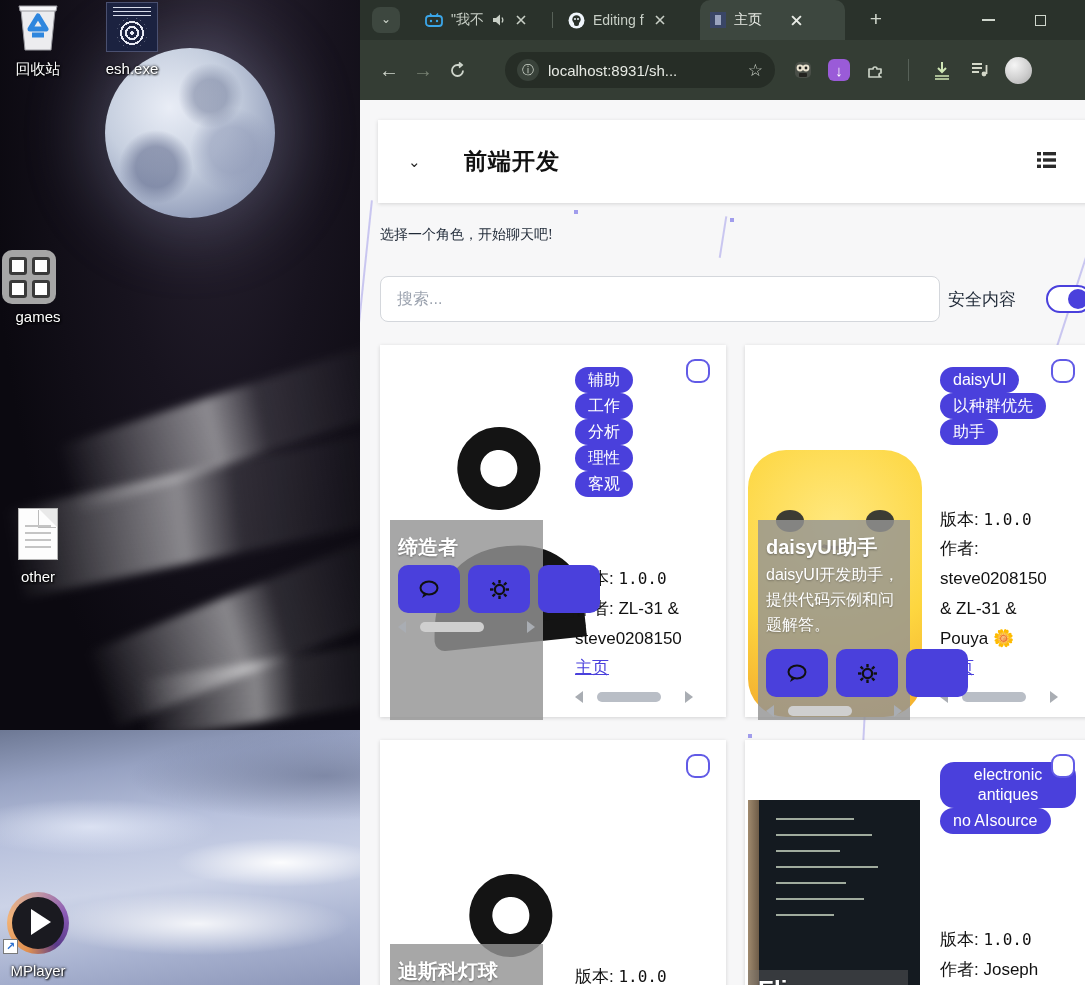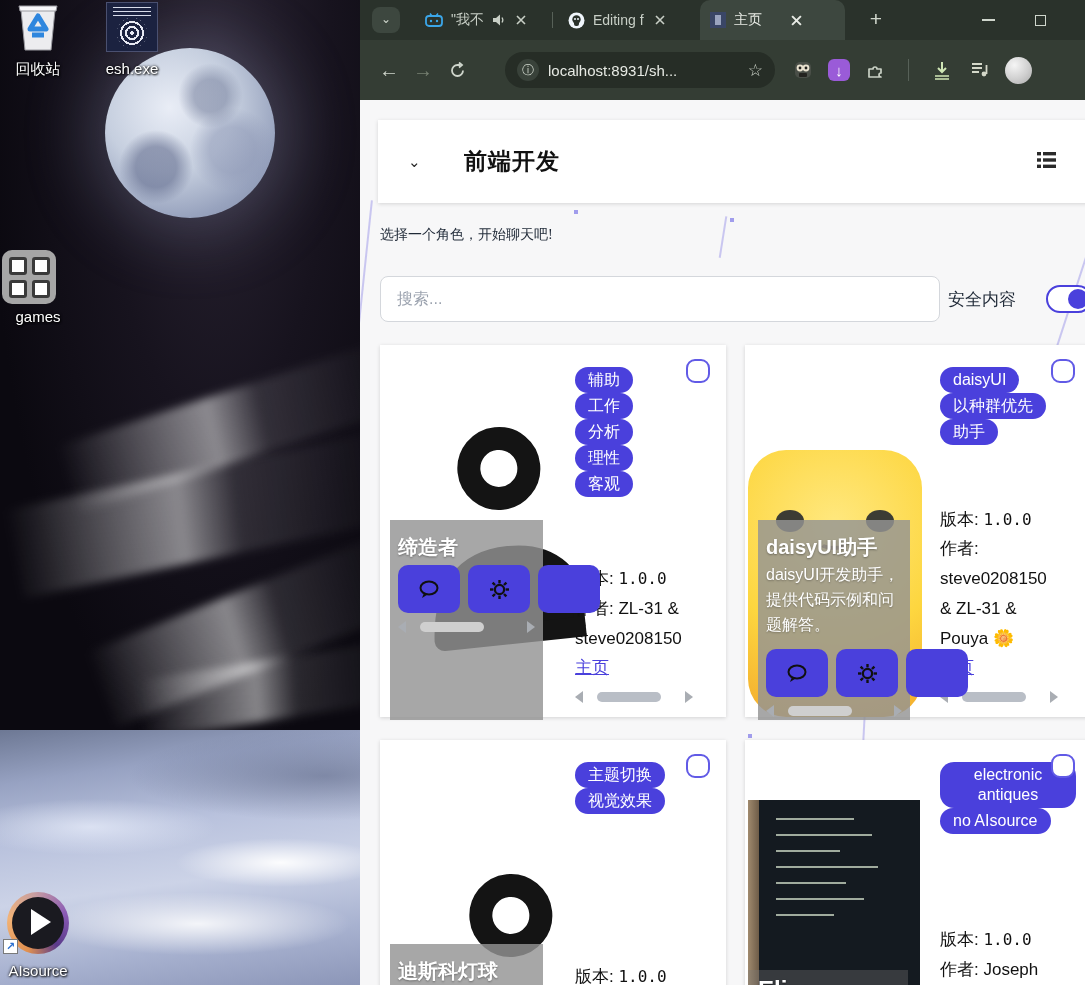--- a/index.html
+++ b/index.html
@@ -218,6 +218,10 @@
   </div>
 
 
+  <div class="desk-icon" style="left:2px;top:508px;">
+    <span class="ig icon-other"></span>
+    <span class="lbl">other</span>
+  </div>
 
   <div class="desk-icon" style="left:2px;top:892px;">
     <span class="ig icon-mplayer">

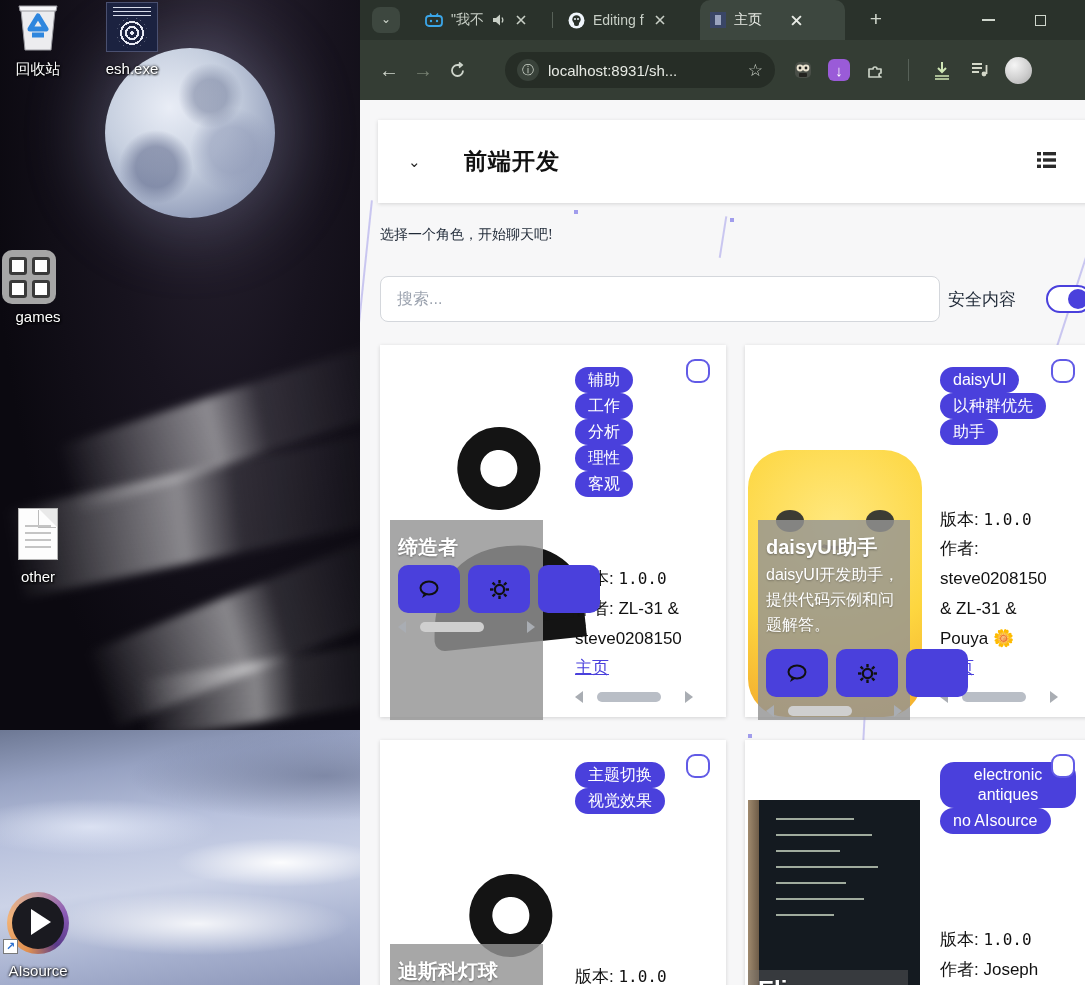--- a/index.html
+++ b/index.html
@@ -507,10 +507,6 @@
               <div class="ov-desc"></div>
             </div>
           </div>
-          <div class="tags">
-            <button class="tag">主题切换</button>
-            <button class="tag">视觉效果</button>
-          </div>
           <span class="chk"></span>
           <div class="info">
             <div><span>版本: </span><span class="ver-val">1.0.0</span></div>

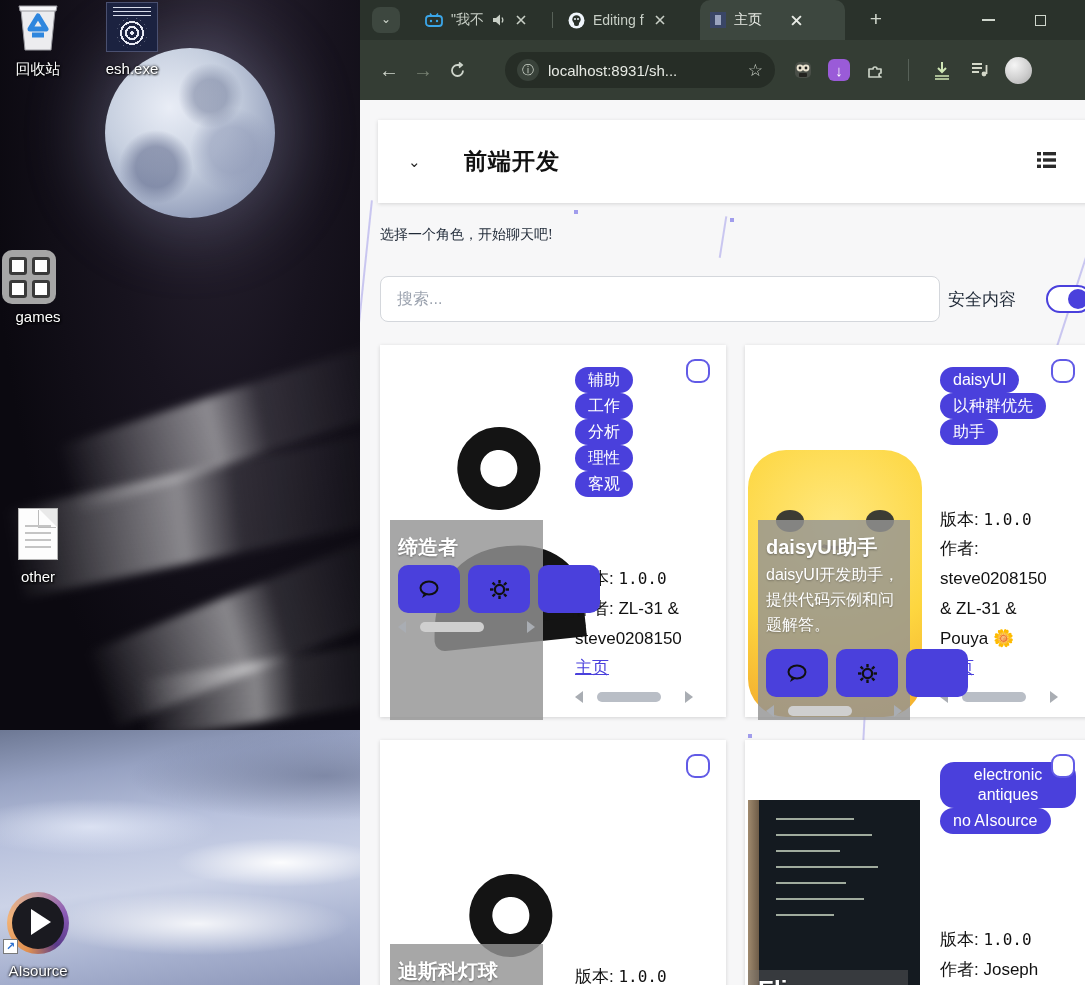--- a/index.html
+++ b/index.html
@@ -227,7 +227,7 @@
     <span class="ig icon-mplayer">
       <span class="shortcut-badge">↗</span>
     </span>
-    <span class="lbl">AIsource</span>
+    <span class="lbl">MPlayer</span>
   </div>
 </div>
 

